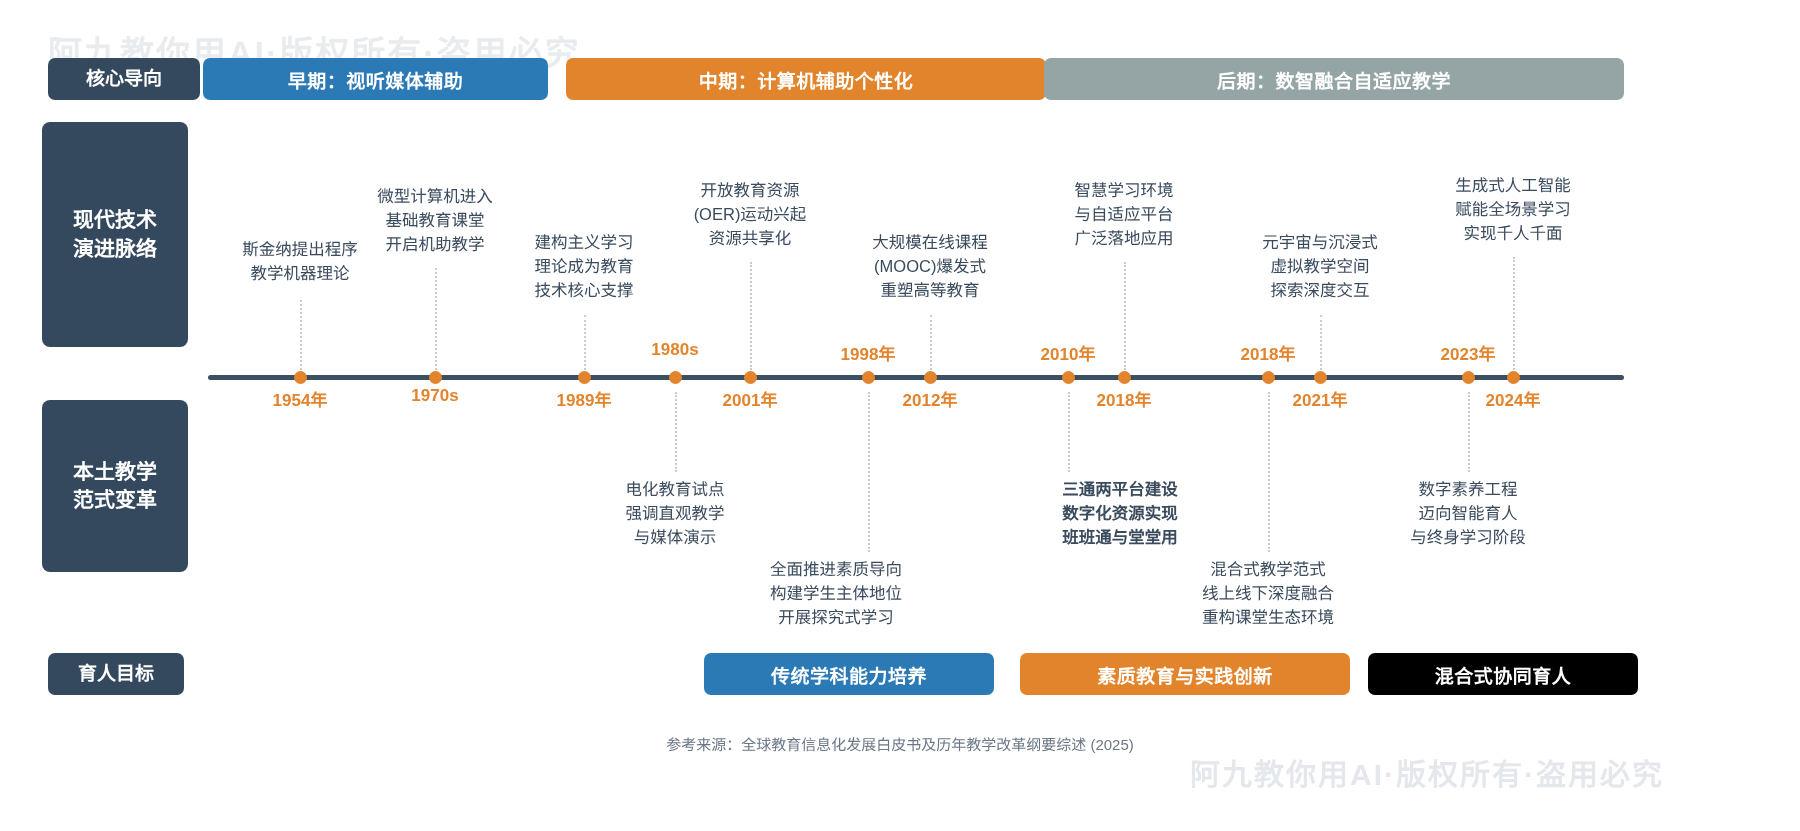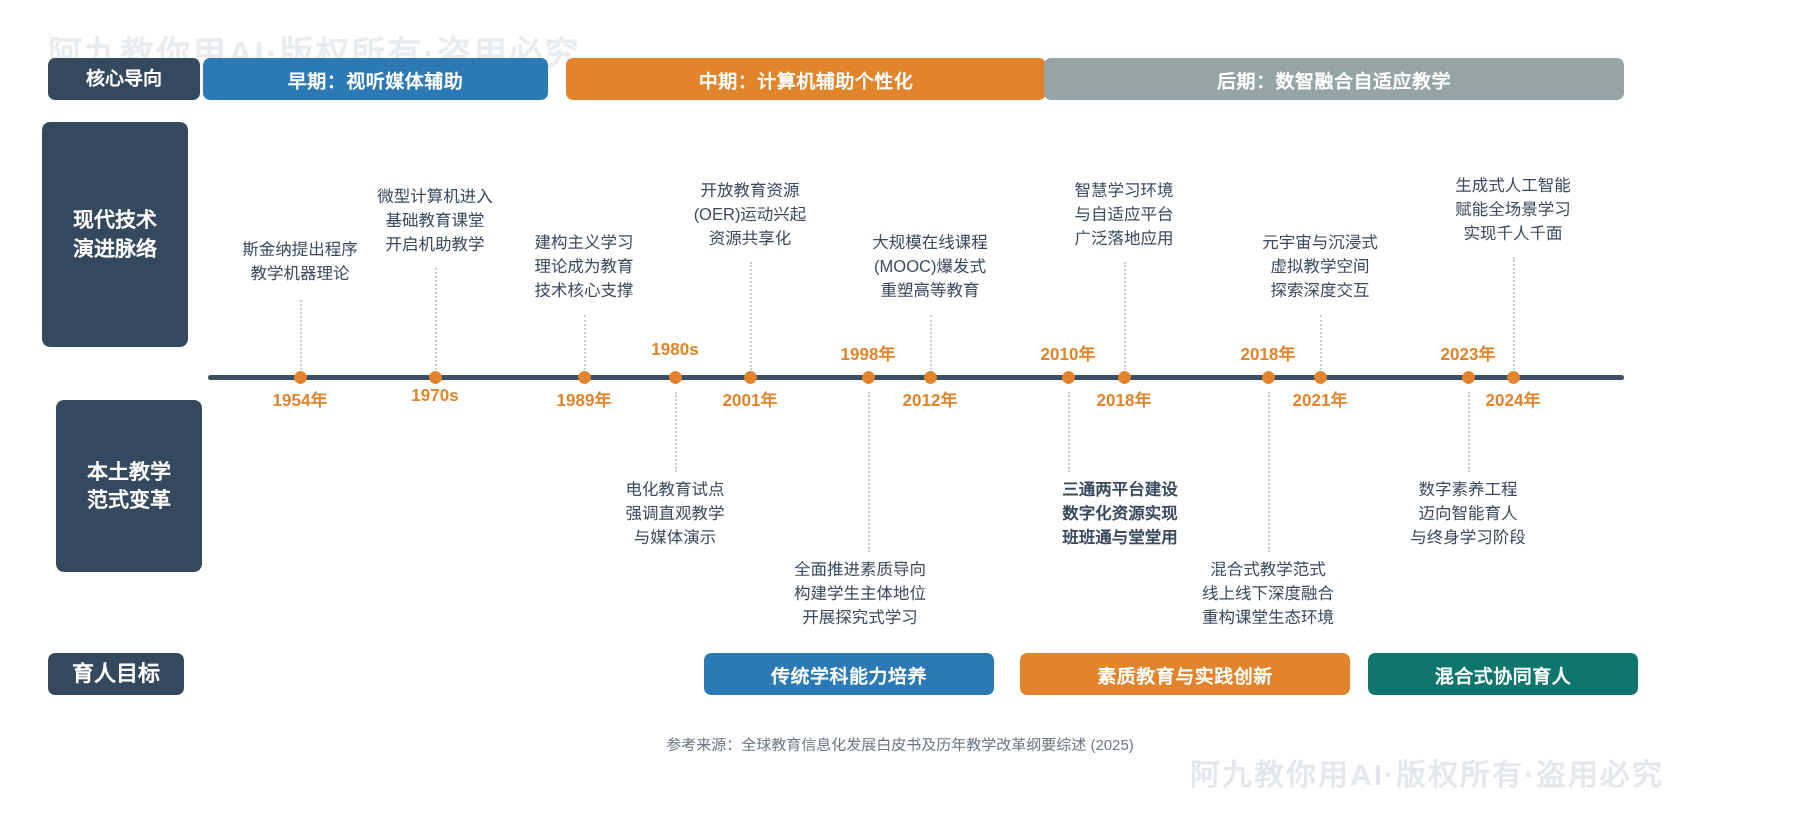--- a/index.html
+++ b/index.html
@@ -68,7 +68,7 @@
     font-size: 21px;
   }
   .rail-local {
-    left: 56px;  top: 400px;
+    left: 42px;  top: 400px;
     width: 146px; height: 172px;
     font-size: 21px;
   }

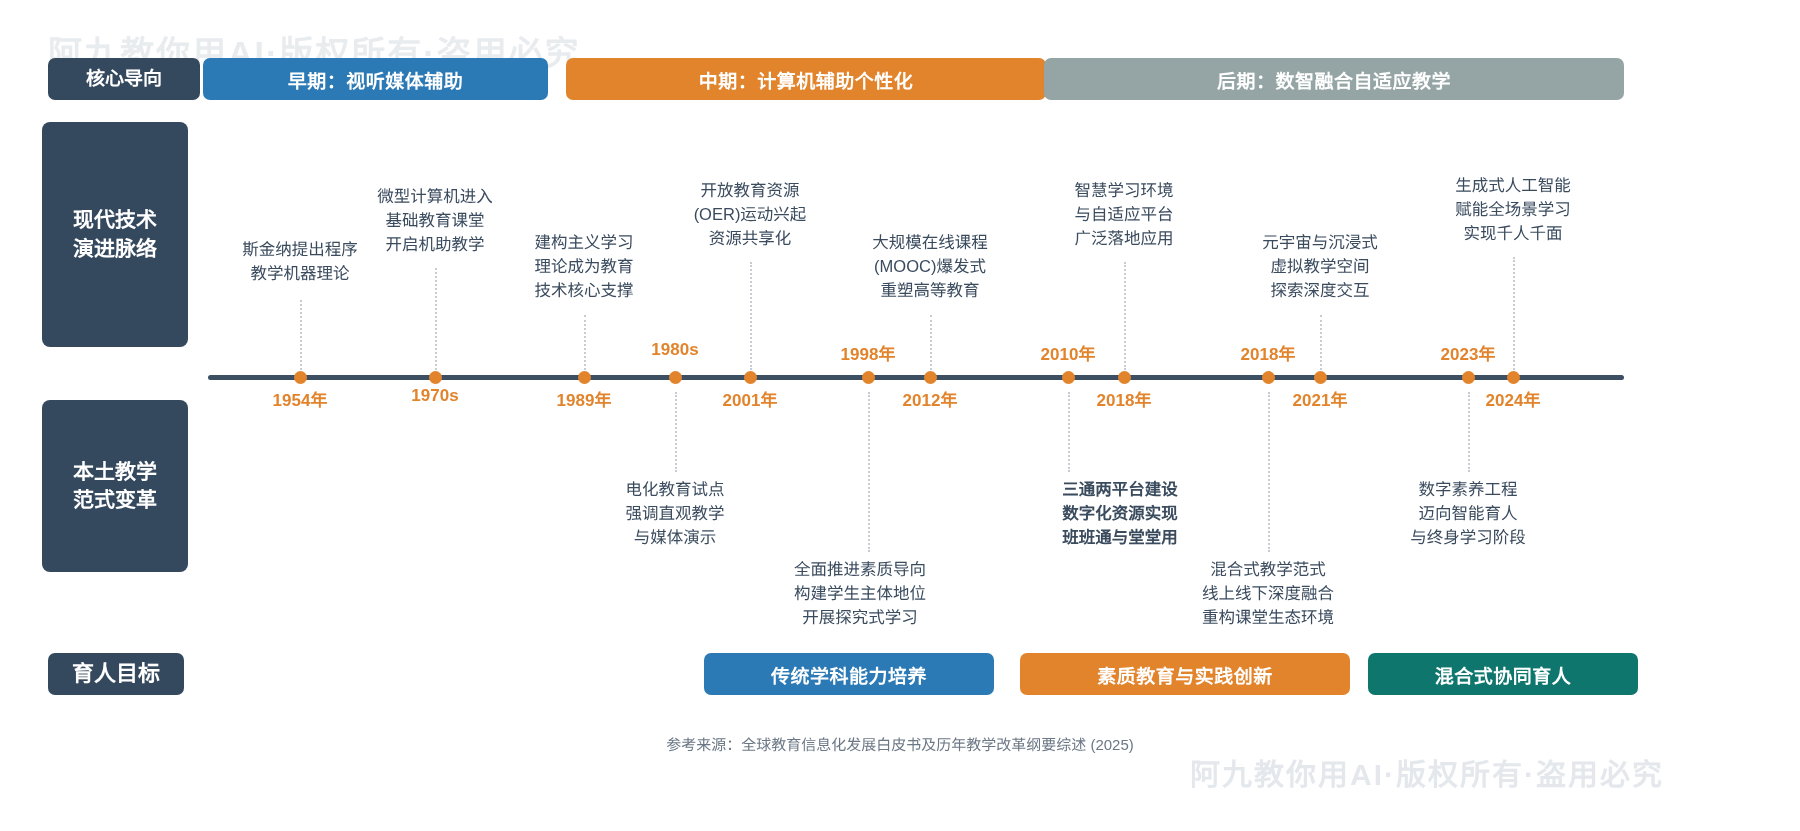--- a/index.html
+++ b/index.html
@@ -268,7 +268,7 @@
         <span>强调直观教学</span>
         <span>与媒体演示</span>
       </div>
-      <div class="event" style="left: 860px; top: 558px;">
+      <div class="event" style="left: 836px; top: 558px;">
         <span>全面推进素质导向</span>
         <span>构建学生主体地位</span>
         <span>开展探究式学习</span>

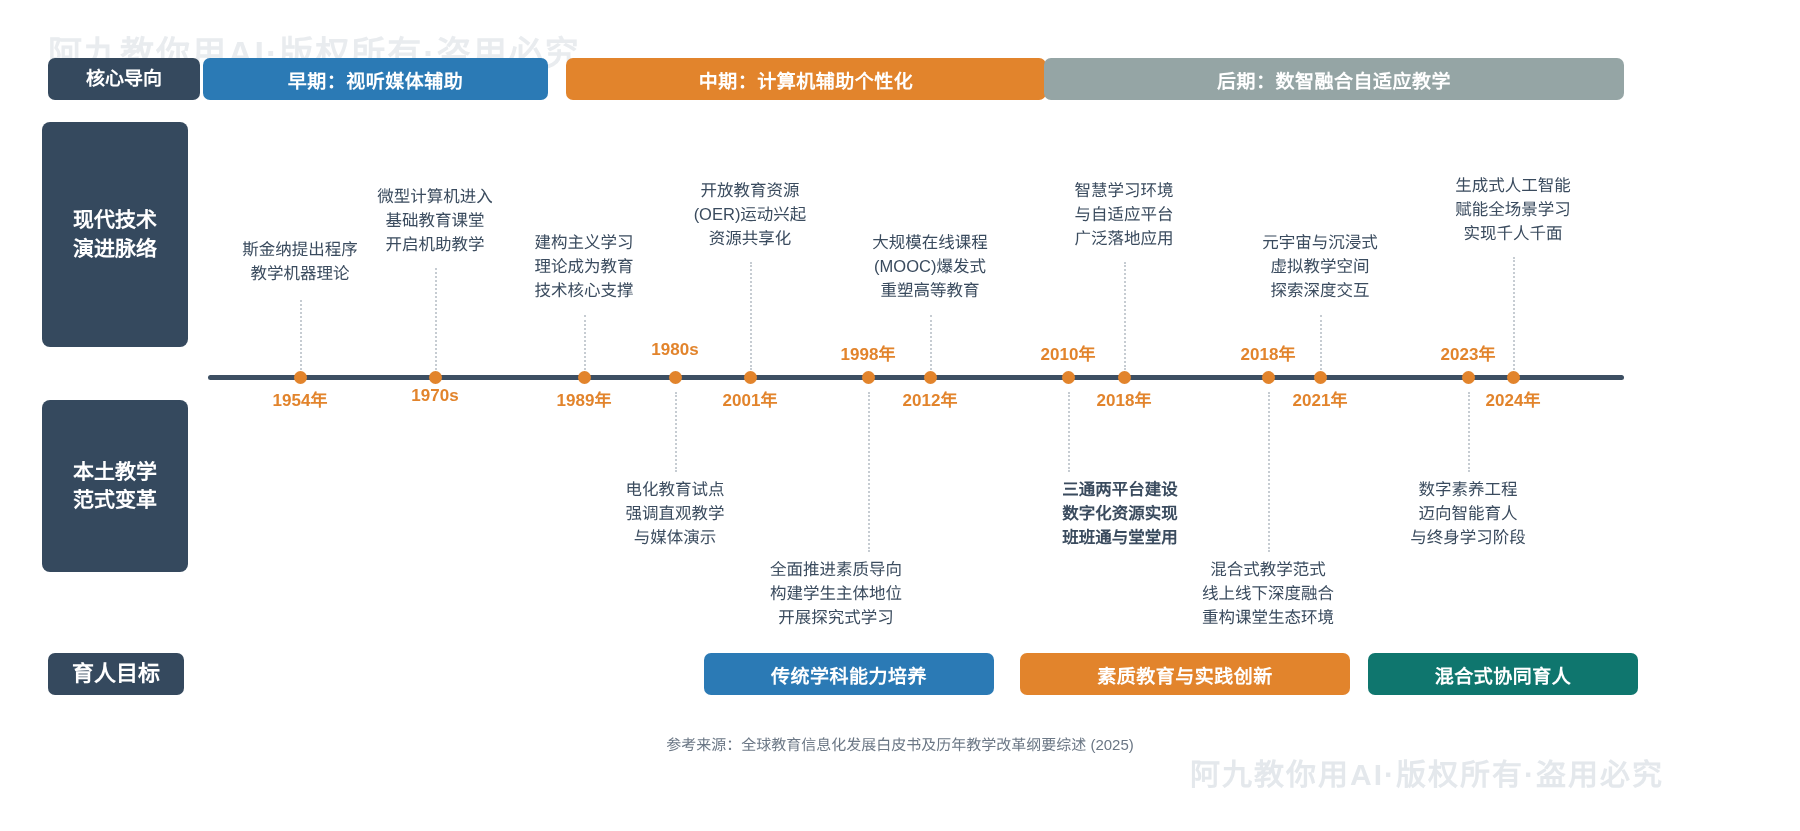--- a/index.html
+++ b/index.html
@@ -75,7 +75,7 @@
   .rail-goal {
     left: 48px;  top: 653px;
     width: 136px; height: 42px;
-    font-size: 22px;
+    font-size: 19px;
     border-radius: 7px;
   }
 

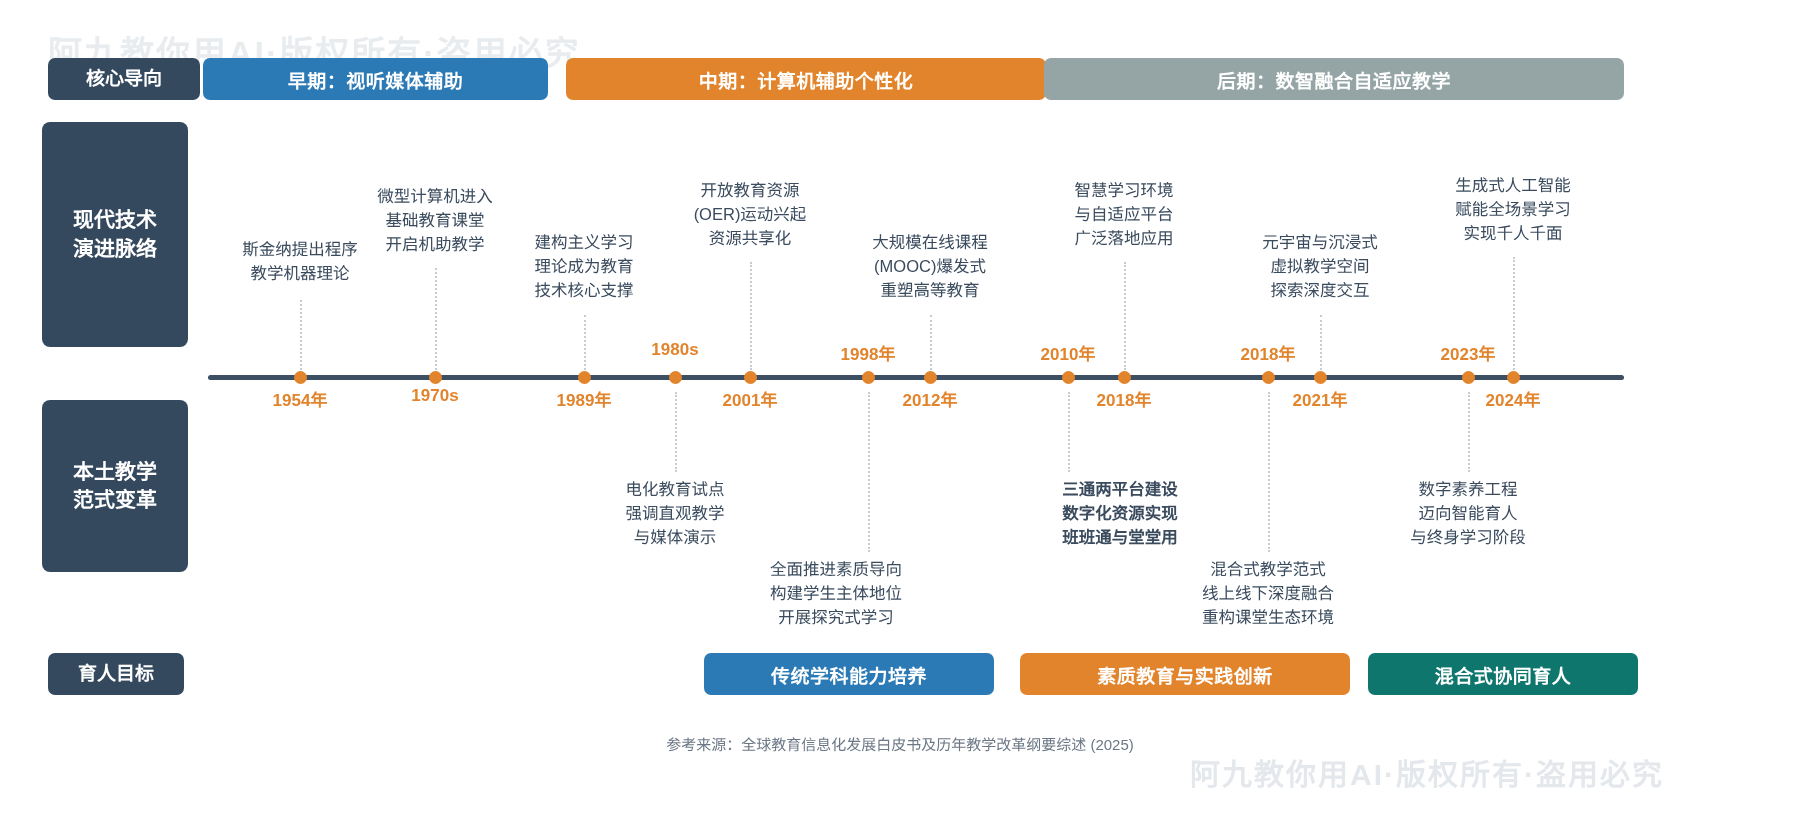--- a/index.html
+++ b/index.html
@@ -206,7 +206,7 @@
   <div id="goal-layer">
       <div class="goal" style="left: 704px; width: 290px; background: rgb(43, 122, 181);">传统学科能力培养</div>
       <div class="goal" style="left: 1020px; width: 330px; background: rgb(226, 132, 44);">素质教育与实践创新</div>
-      <div class="goal" style="left: 1368px; width: 270px; background: #0f766e;">混合式协同育人</div>
+      <div class="goal" style="left: 1368px; width: 270px; background: #000000;">混合式协同育人</div>
     </div>
   <div id="leader-layer">
       <div class="leader" style="left: 300px; top: 300px; height: 70px;"></div>

